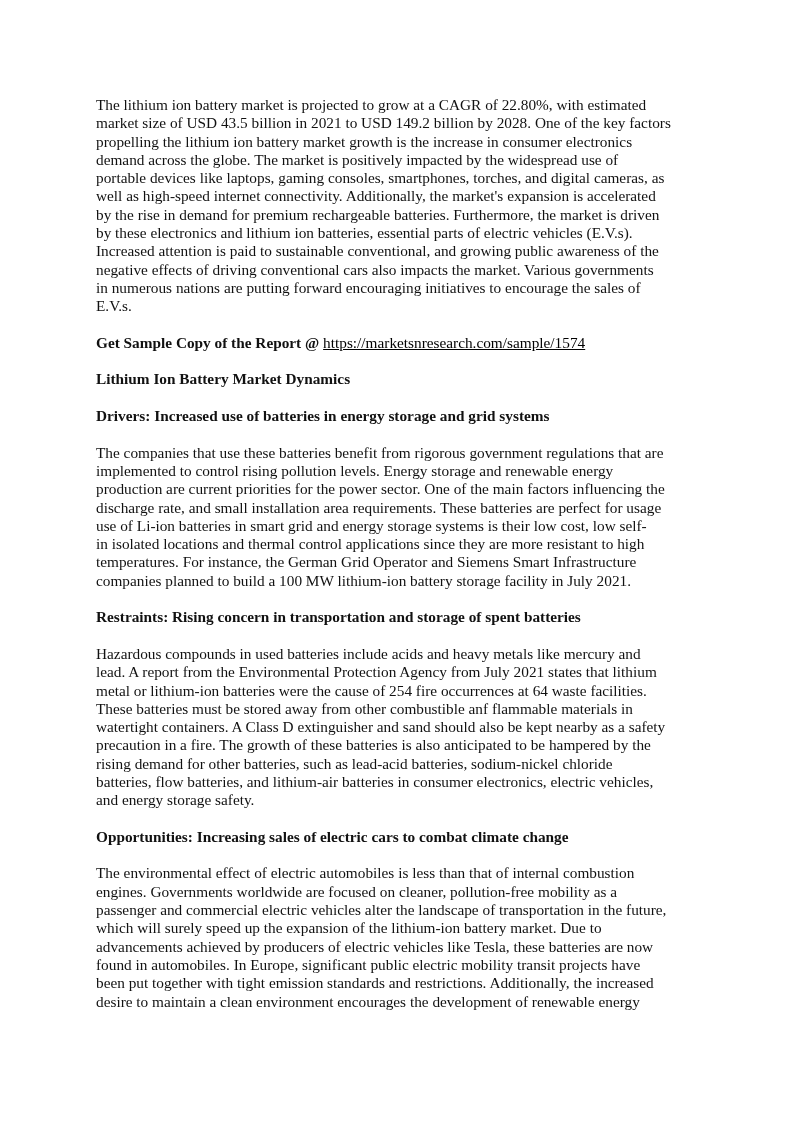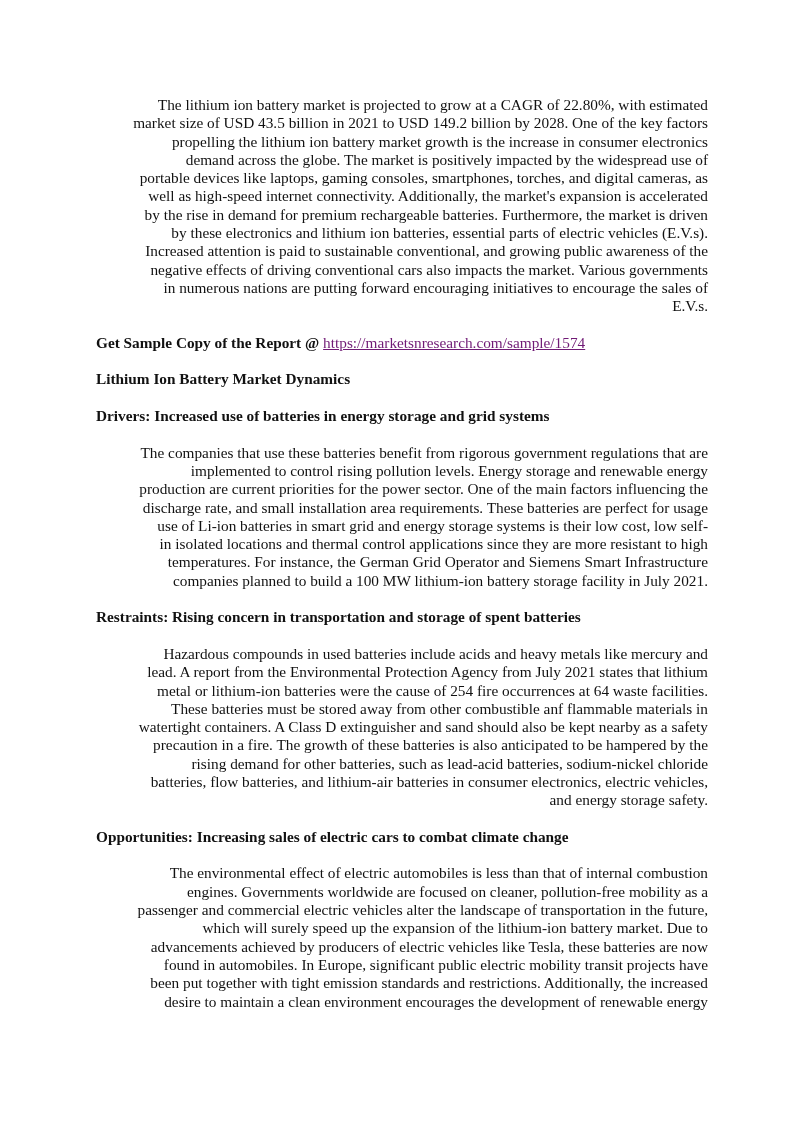--- a/index.html
+++ b/index.html
@@ -11,7 +11,7 @@
   }
   .line { display: block; white-space: nowrap; }
   p { margin: 0; }
-  .para { margin-bottom: 18.3px; text-align: right; }
+  .para { margin-bottom: 18.3px; }
   .heading { font-weight: bold; margin-bottom: 18.3px; }
   a.link { color: #701a75; text-decoration: underline; font-weight: normal; }
 </style>

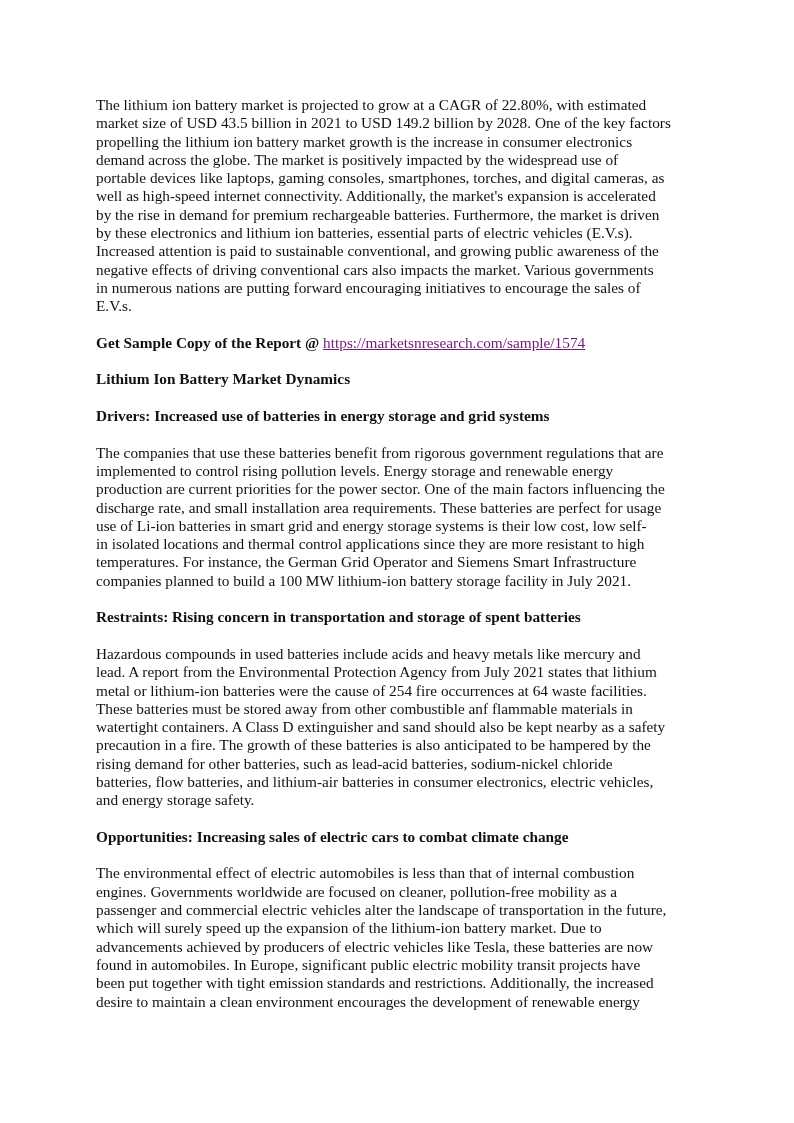--- a/index.html
+++ b/index.html
@@ -13,7 +13,7 @@
   p { margin: 0; }
   .para { margin-bottom: 18.3px; }
   .heading { font-weight: bold; margin-bottom: 18.3px; }
-  a.link { color: #701a75; text-decoration: underline; font-weight: normal; }
+  a.link { color: #000000; text-decoration: underline; font-weight: normal; }
 </style>
 </head>
 <body>

